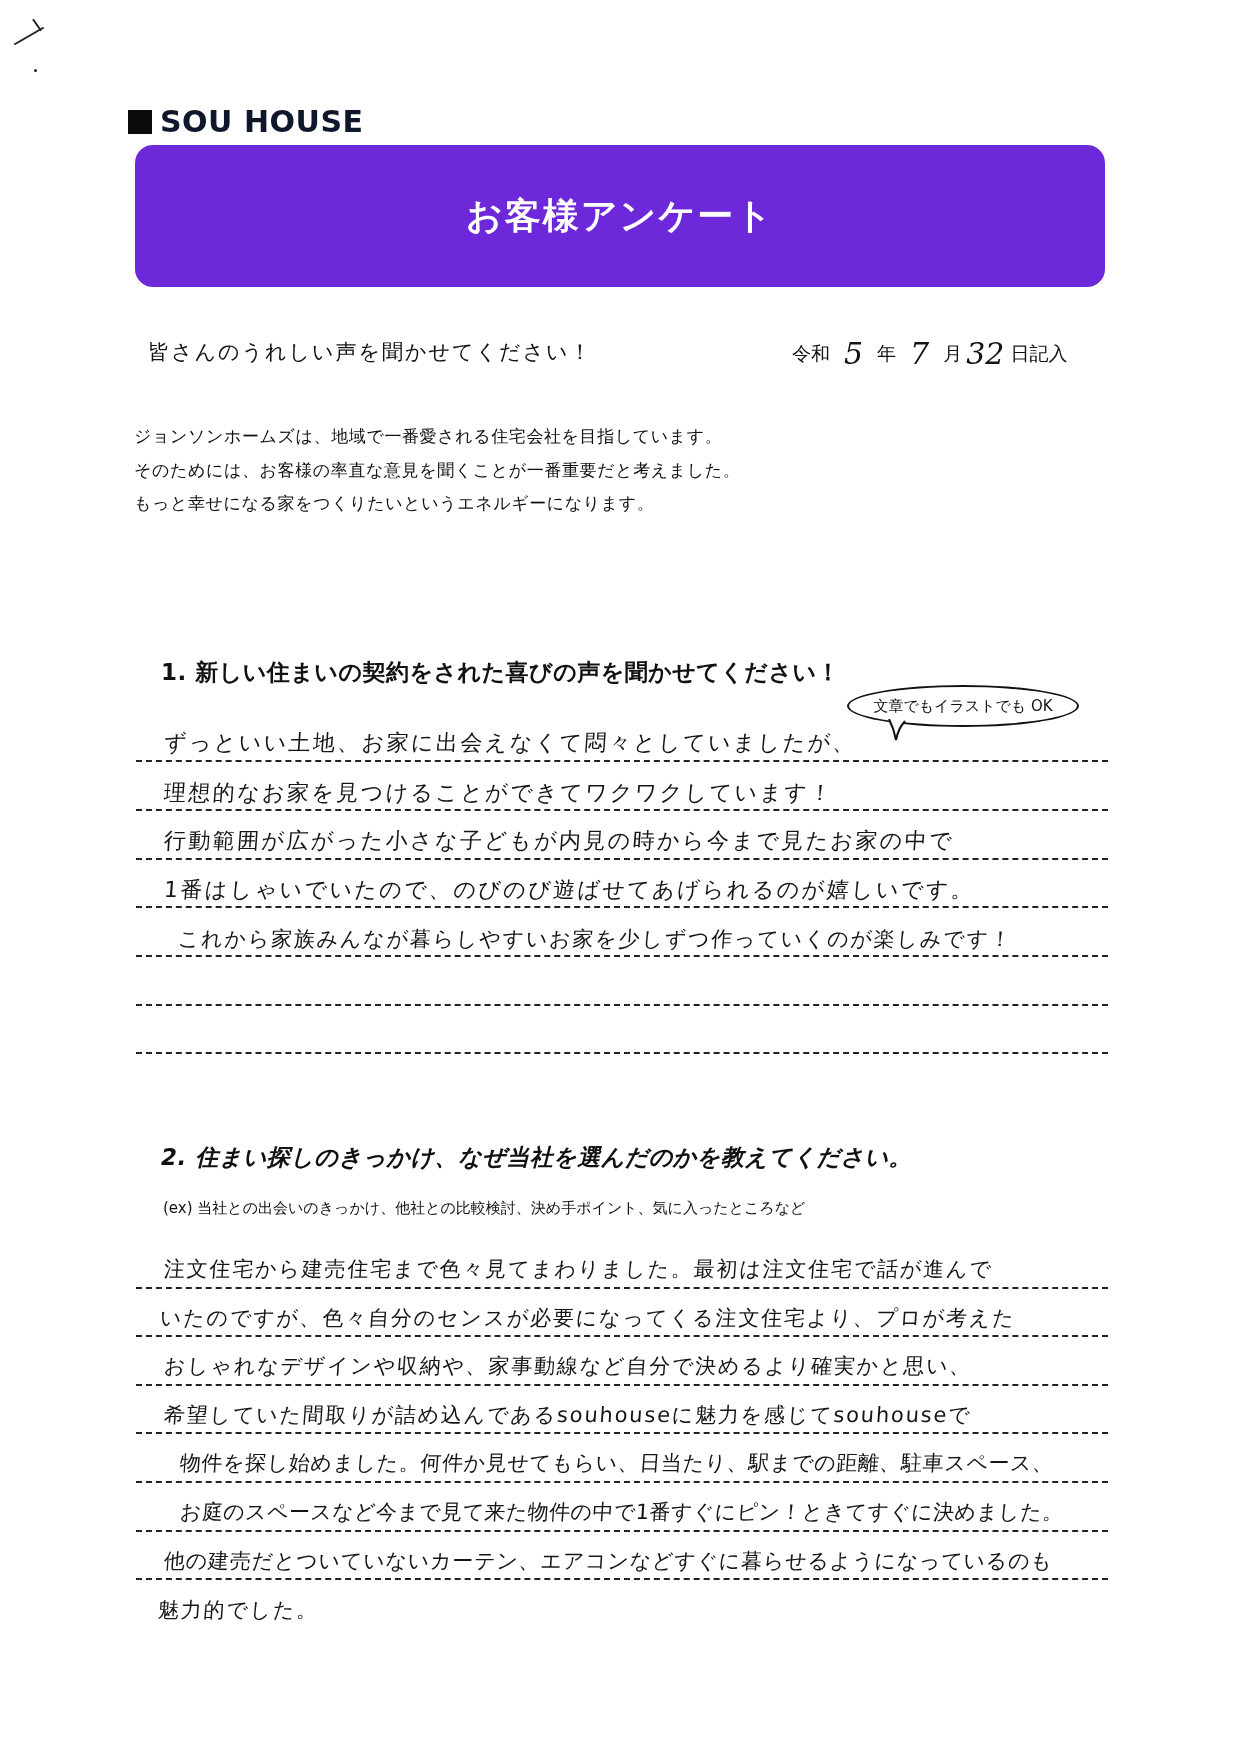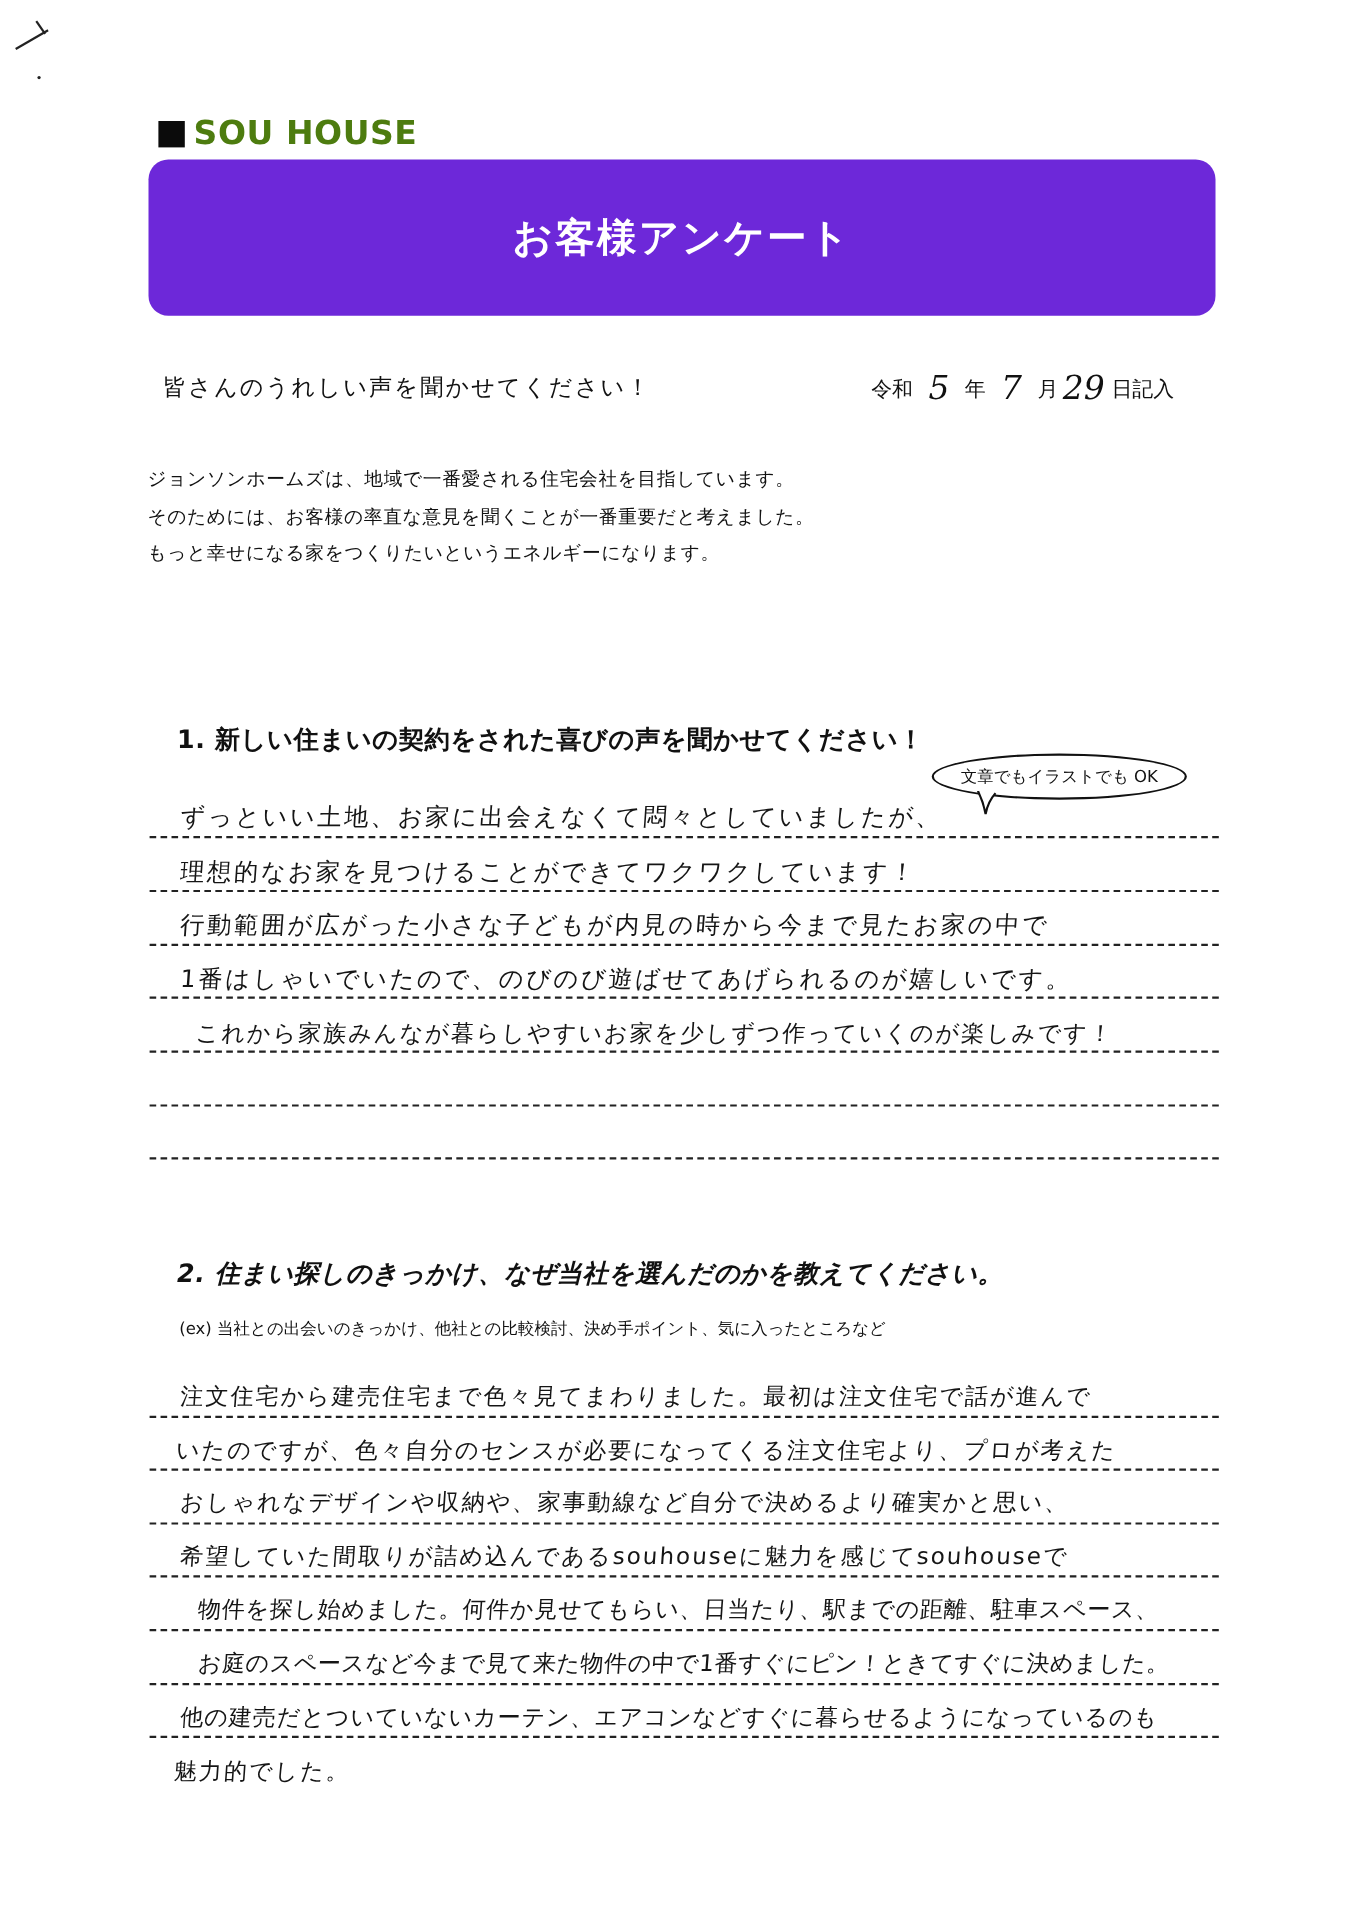--- a/index.html
+++ b/index.html
@@ -9,7 +9,7 @@
   }
   .abs { position: absolute; }
   .scan-mark { position: absolute; background: #222; }
-  .logo { left: 144px; top: 104px; display: flex; align-items: center; font-family: "DejaVu Sans", sans-serif; font-weight: bold; font-size: 30px; letter-spacing: 0.5px; color: #4d7c0f; }
+  .logo { left: 128px; top: 104px; display: flex; align-items: center; font-family: "DejaVu Sans", sans-serif; font-weight: bold; font-size: 30px; letter-spacing: 0.5px; color: #0f172a; }
   .logo-square { width: 24px; height: 24px; background: #0b0b0b; margin-right: 8px; }
   .title-box {
     left: 135px; top: 145px; width: 970px; height: 142px; background: #6d28d9;

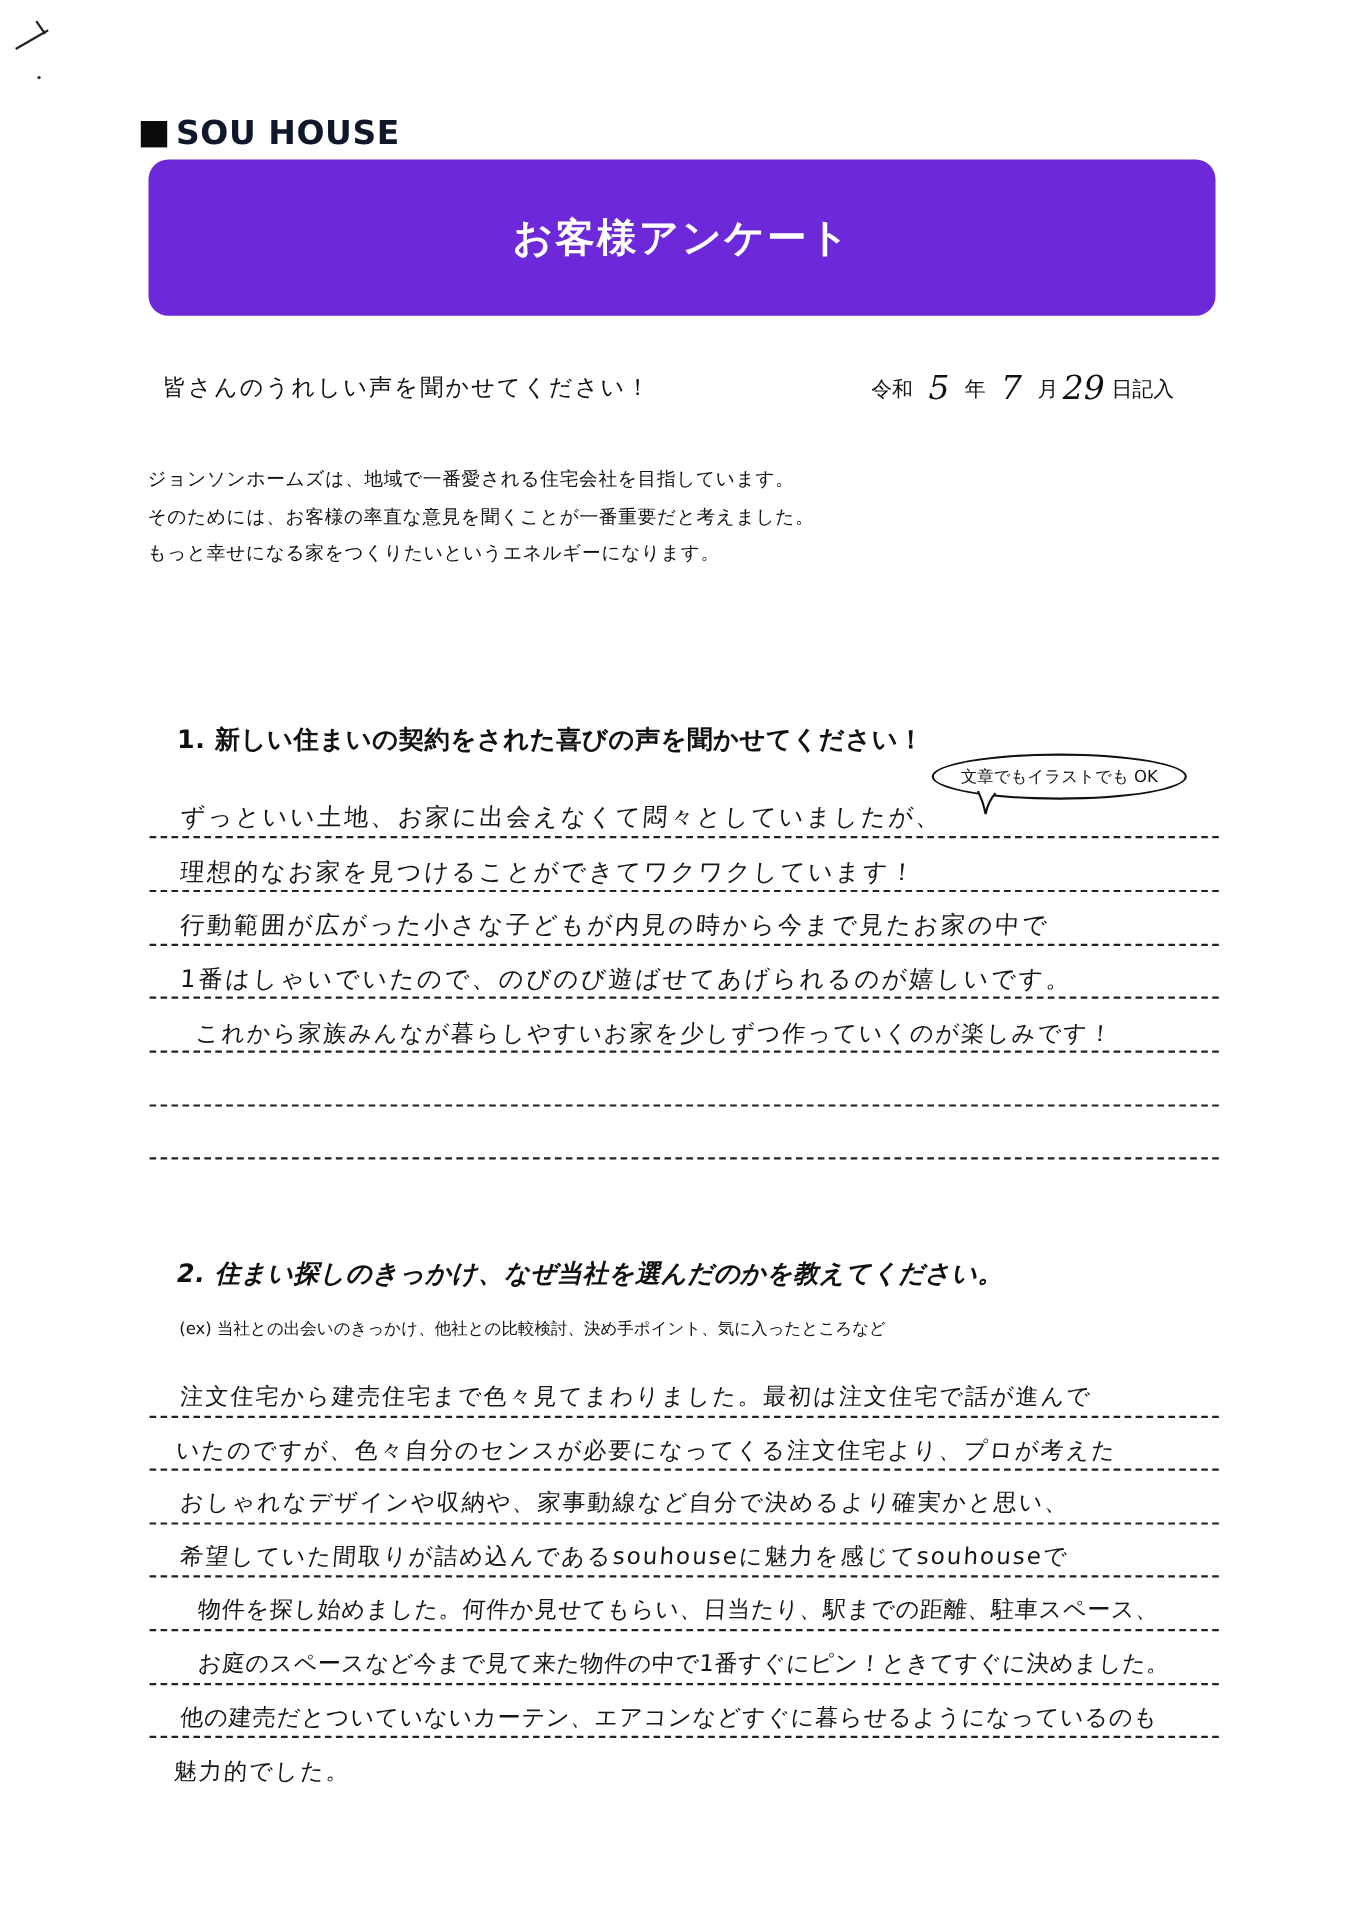--- a/index.html
+++ b/index.html
@@ -65,7 +65,7 @@
   <span>年</span>
   <span class="hw">7</span>
   <span>月</span>
-  <span class="hw tight">29</span>
+  <span class="hw tight">32</span>
   <span>日記入</span>
 </div>
 

